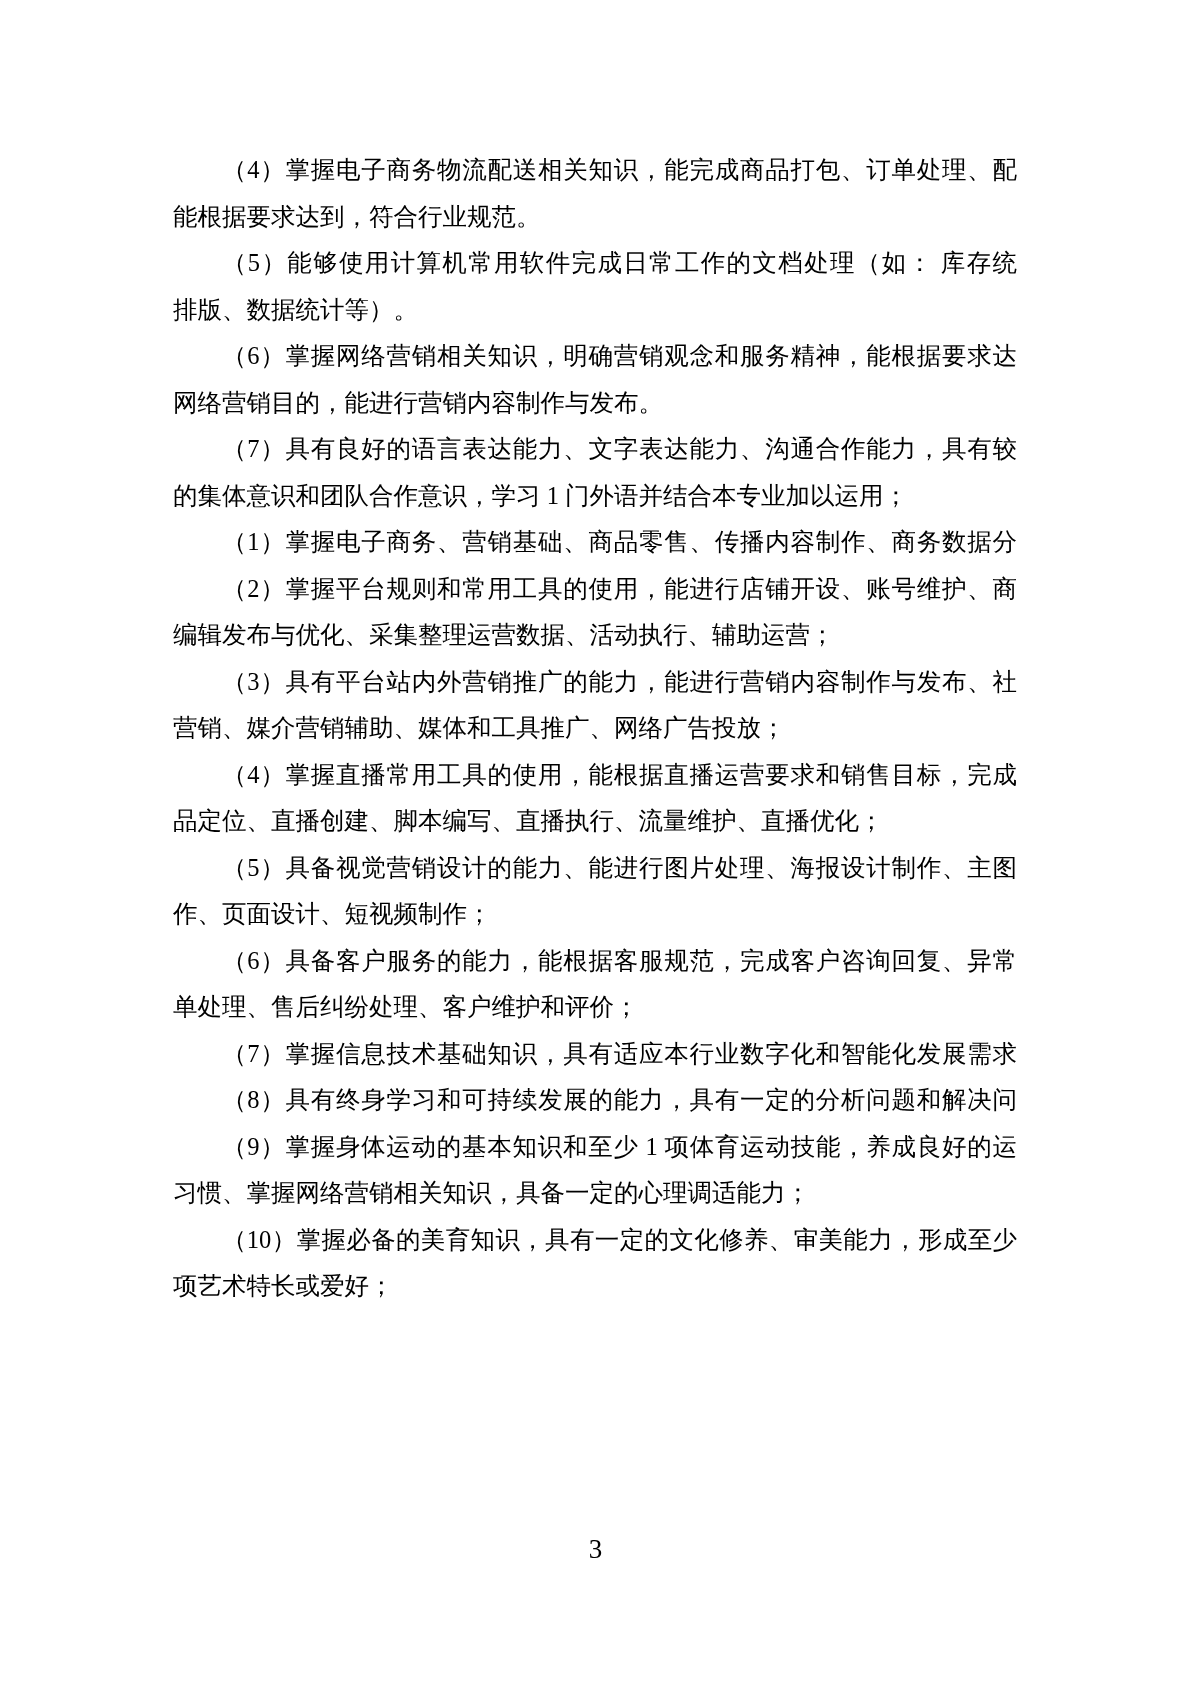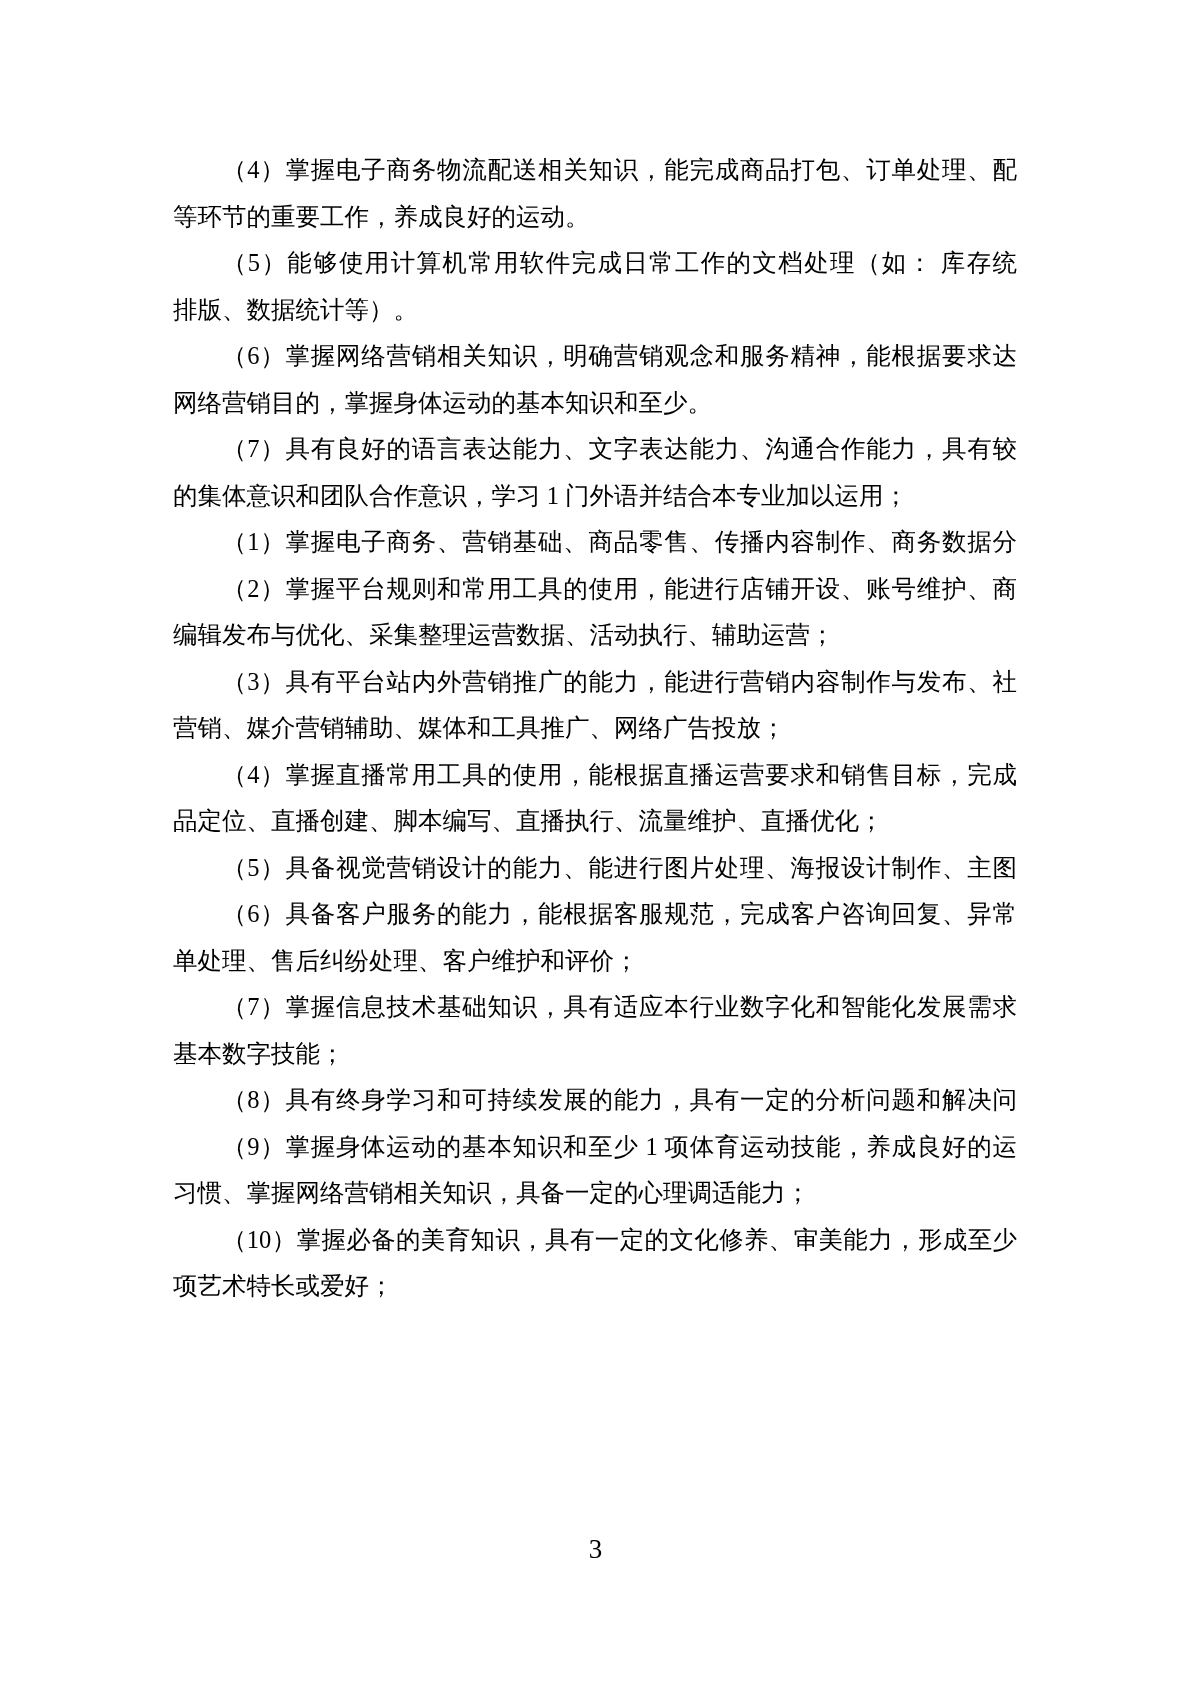--- a/index.html
+++ b/index.html
@@ -57,7 +57,7 @@
 <div class="page">
   <main class="body-text" id="body-text">
       <div class="line indent fill">（4）掌握电子商务物流配送相关知识，能完成商品打包、订单处理、配送</div>
-      <div class="line">等环节的重要工作，养成良好的运动。</div>
+      <div class="line">能根据要求达到，符合行业规范。</div>
       <div class="line indent fill">（5）能够使用计算机常用软件完成日常工作的文档处理（如： 库存统计、</div>
       <div class="line">排版、数据统计等）。</div>
       <div class="line indent fill">（6）掌握网络营销相关知识，明确营销观念和服务精神，能根据要求达到</div>

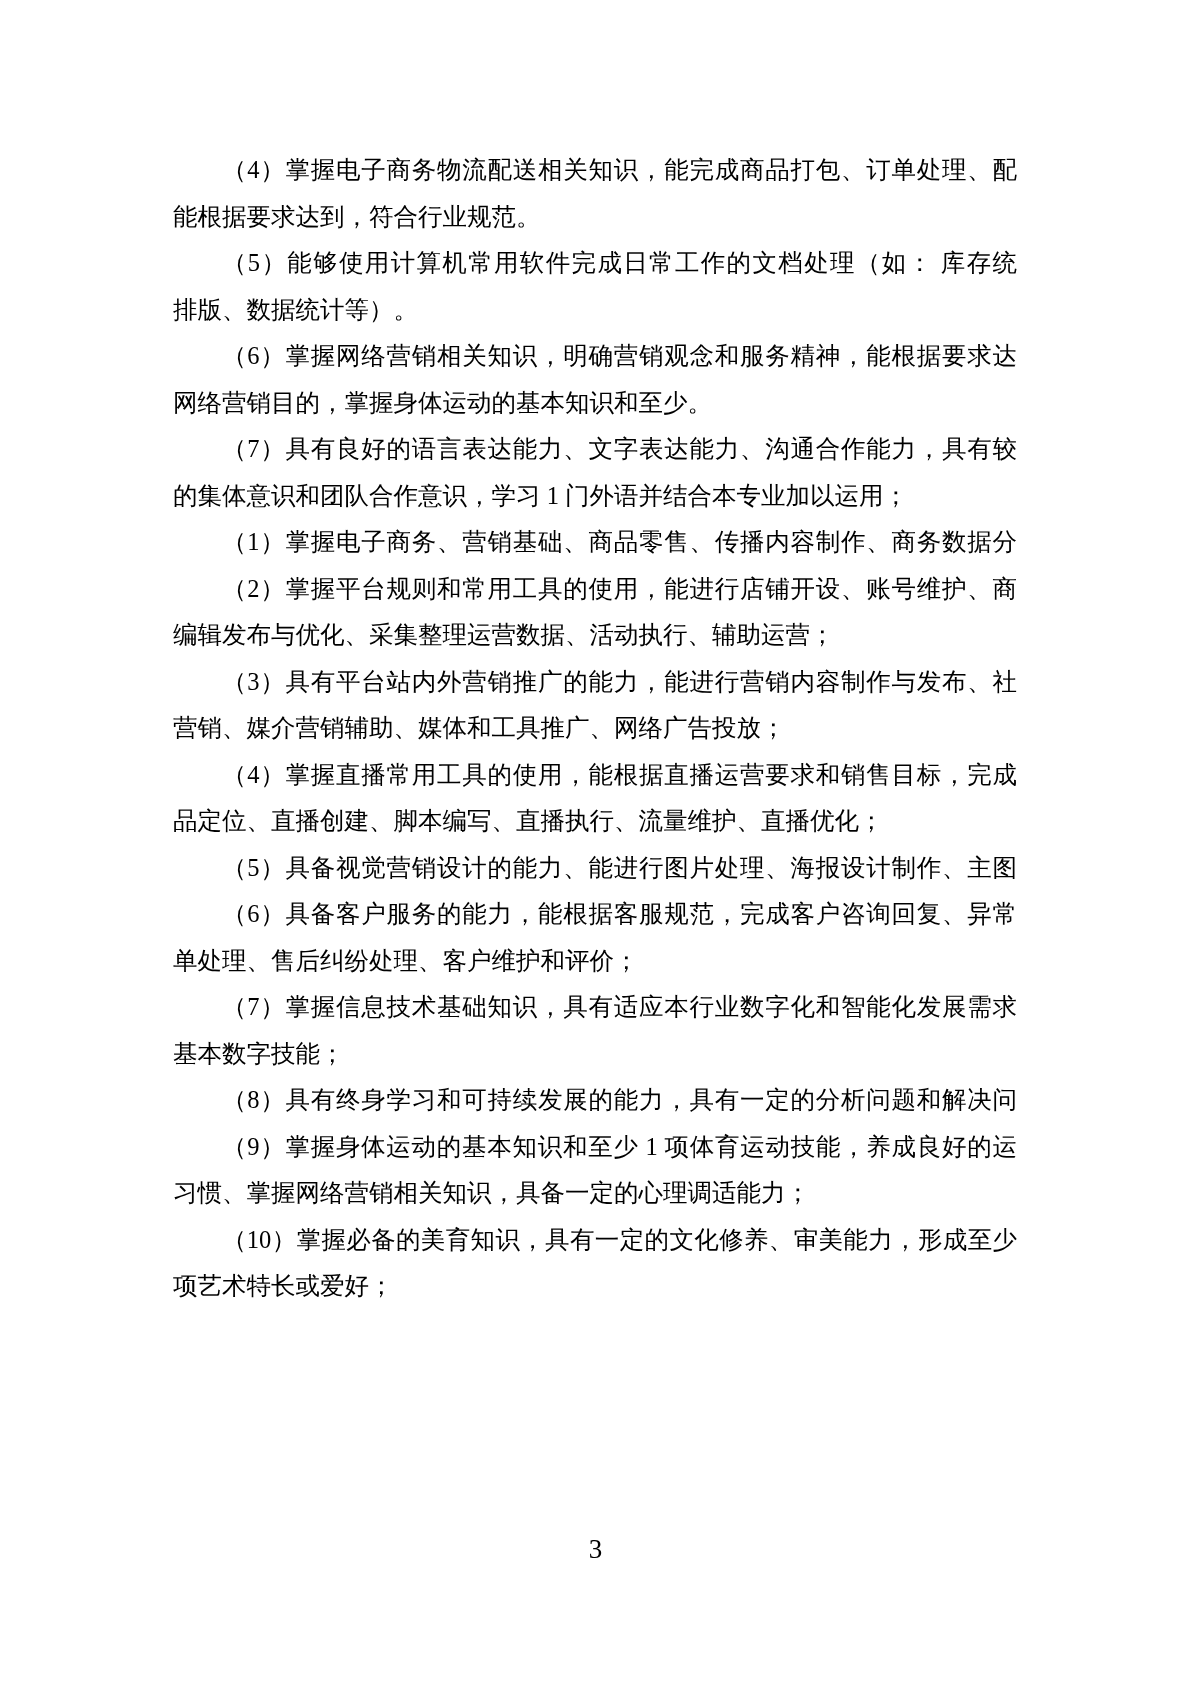--- a/index.html
+++ b/index.html
@@ -61,7 +61,7 @@
       <div class="line indent fill">（5）能够使用计算机常用软件完成日常工作的文档处理（如： 库存统计、</div>
       <div class="line">排版、数据统计等）。</div>
       <div class="line indent fill">（6）掌握网络营销相关知识，明确营销观念和服务精神，能根据要求达到</div>
-      <div class="line">网络营销目的，掌握身体运动的基本知识和至少。</div>
+      <div class="line">网络营销目的，能进行营销内容制作与发布。</div>
       <div class="line indent fill">（7）具有良好的语言表达能力、文字表达能力、沟通合作能力，具有较强</div>
       <div class="line">的集体意识和团队合作意识，学习 1 门外语并结合本专业加以运用；</div>
       <div class="line indent fill">（1）掌握电子商务、营销基础、商品零售、传播内容制作、商务数据分析、</div>

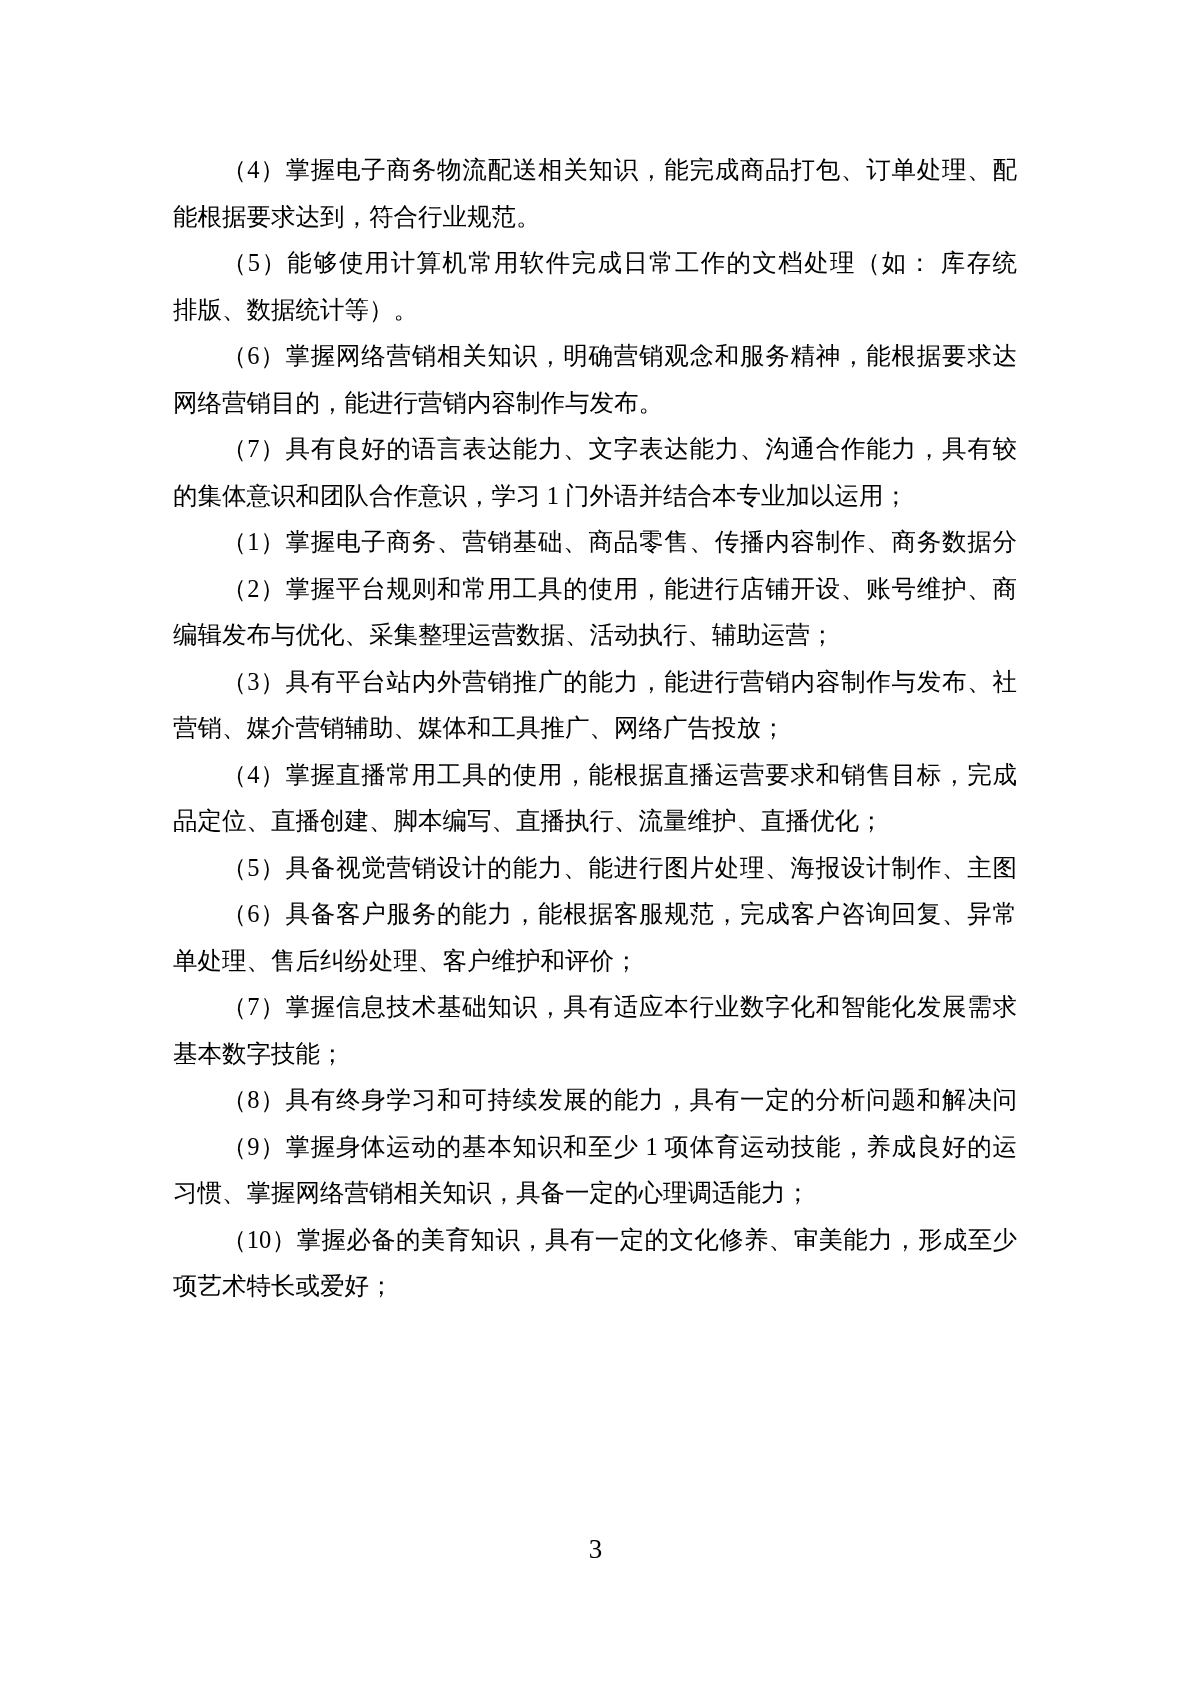--- a/index.html
+++ b/index.html
@@ -72,6 +72,7 @@
       <div class="line indent fill">（4）掌握直播常用工具的使用，能根据直播运营要求和销售目标，完成商</div>
       <div class="line">品定位、直播创建、脚本编写、直播执行、流量维护、直播优化；</div>
       <div class="line indent fill">（5）具备视觉营销设计的能力、能进行图片处理、海报设计制作、主图制</div>
+      <div class="line">作、页面设计、短视频制作；</div>
       <div class="line indent fill">（6）具备客户服务的能力，能根据客服规范，完成客户咨询回复、异常订</div>
       <div class="line">单处理、售后纠纷处理、客户维护和评价；</div>
       <div class="line indent fill">（7）掌握信息技术基础知识，具有适应本行业数字化和智能化发展需求的</div>

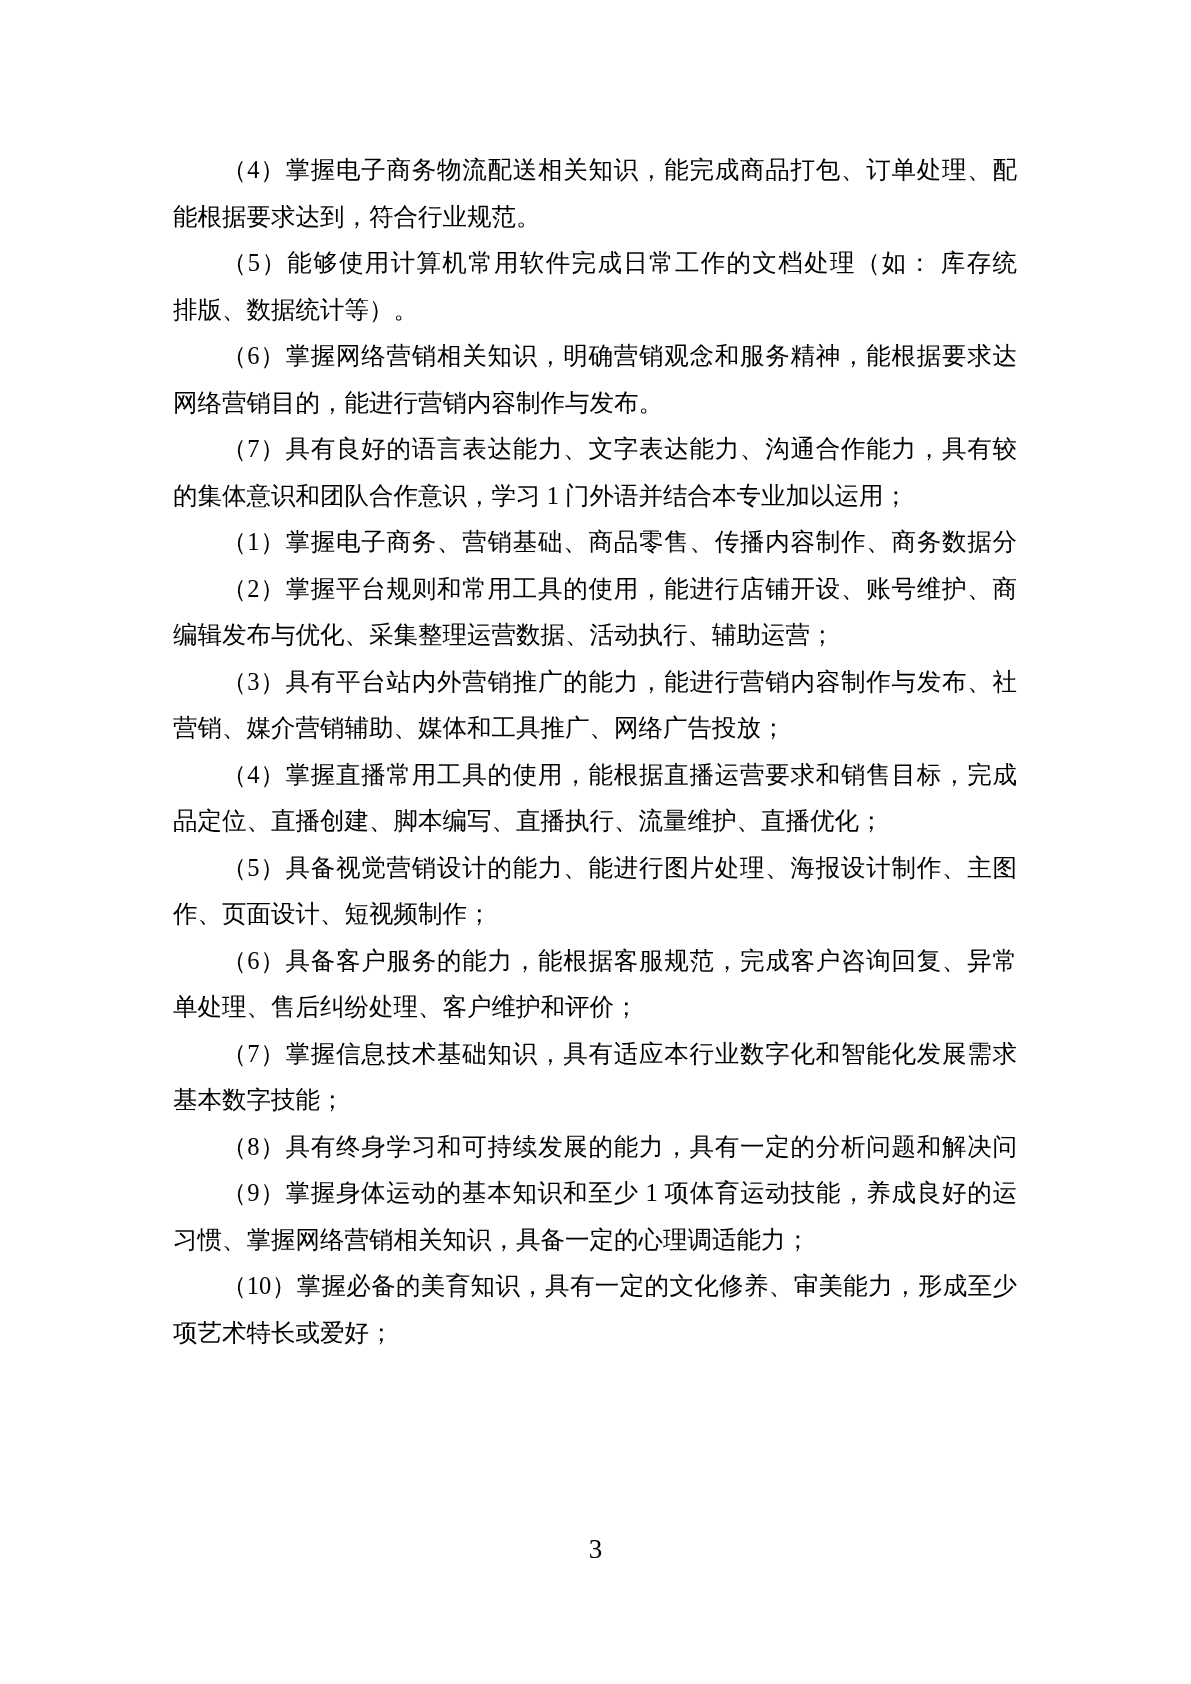--- a/index.html
+++ b/index.html
@@ -76,7 +76,6 @@
       <div class="line indent fill">（6）具备客户服务的能力，能根据客服规范，完成客户咨询回复、异常订</div>
       <div class="line">单处理、售后纠纷处理、客户维护和评价；</div>
       <div class="line indent fill">（7）掌握信息技术基础知识，具有适应本行业数字化和智能化发展需求的</div>
-      <div class="line">基本数字技能；</div>
       <div class="line indent fill">（8）具有终身学习和可持续发展的能力，具有一定的分析问题和解决问题</div>
       <div class="line indent fill">（9）掌握身体运动的基本知识和至少 1 项体育运动技能，养成良好的运动</div>
       <div class="line">习惯、掌握网络营销相关知识，具备一定的心理调适能力；</div>

